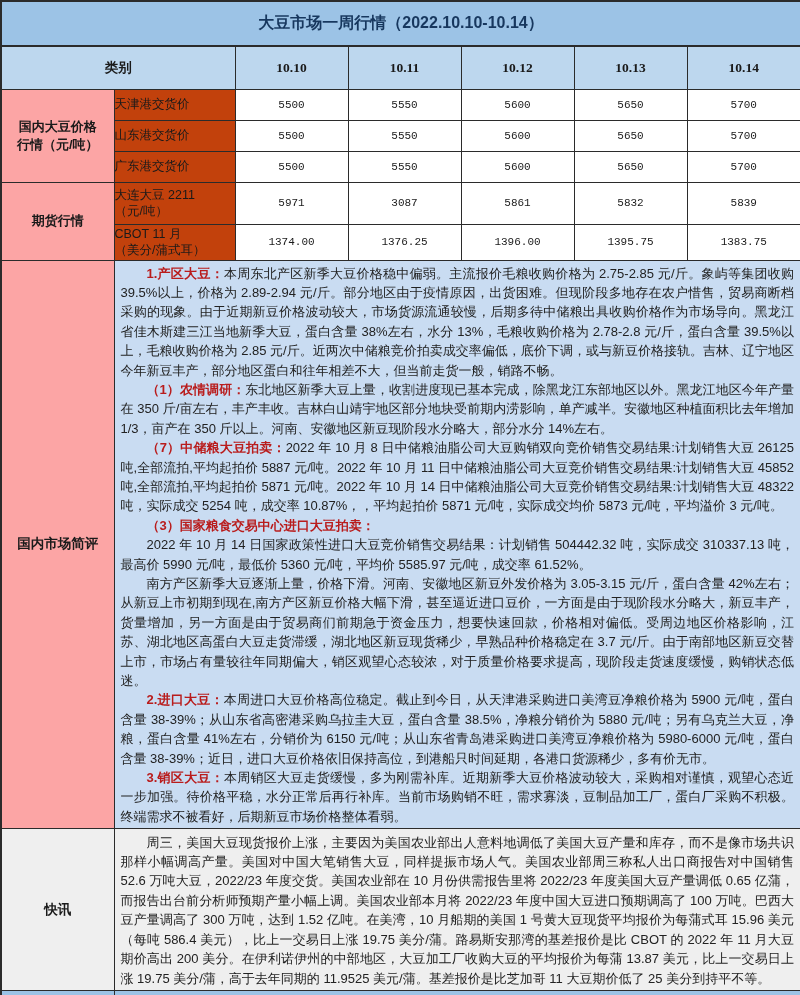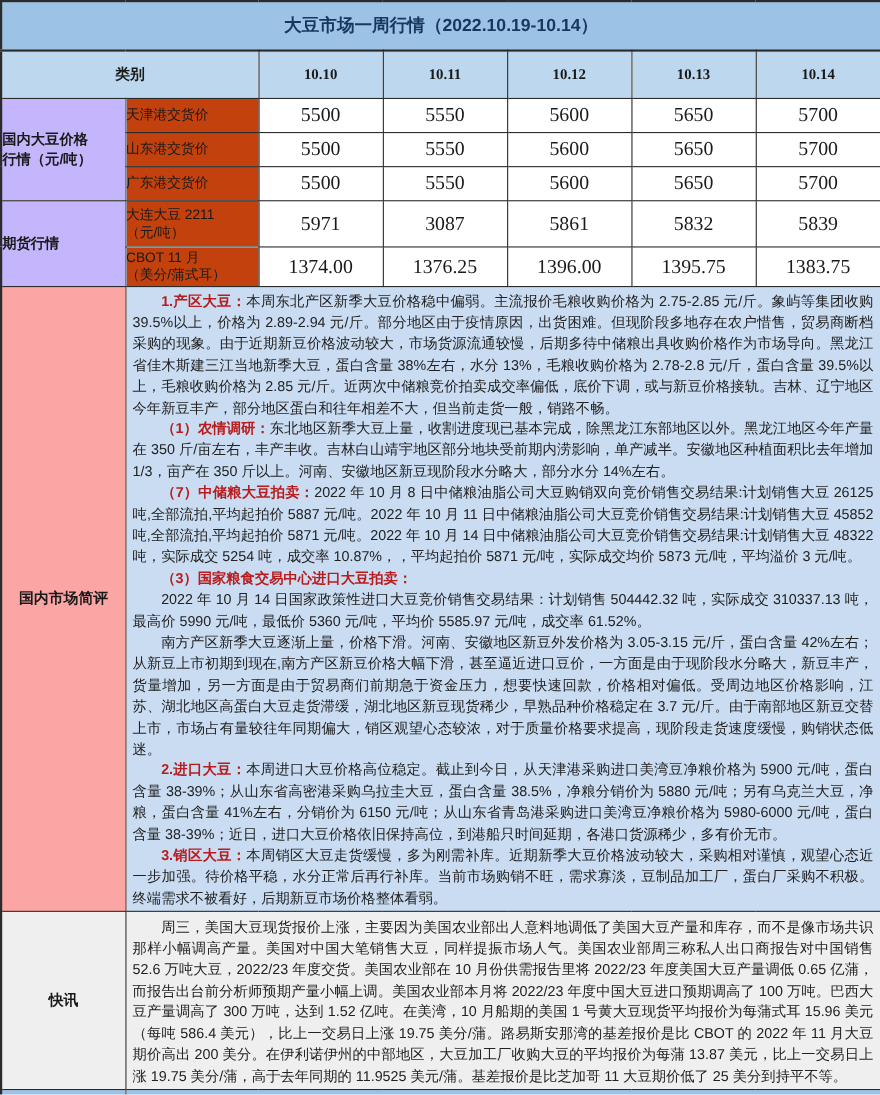--- a/index.html
+++ b/index.html
@@ -75,7 +75,7 @@
 
   <tbody>
         <tr style="height:45px">
-    <td class="title-cell" colspan="7">大豆市场一周行情（2022.10.19-10.14）</td>
+    <td class="title-cell" colspan="7">大豆市场一周行情（2022.10.10-10.14）</td>
   </tr>
 
   <tr style="height:43px">

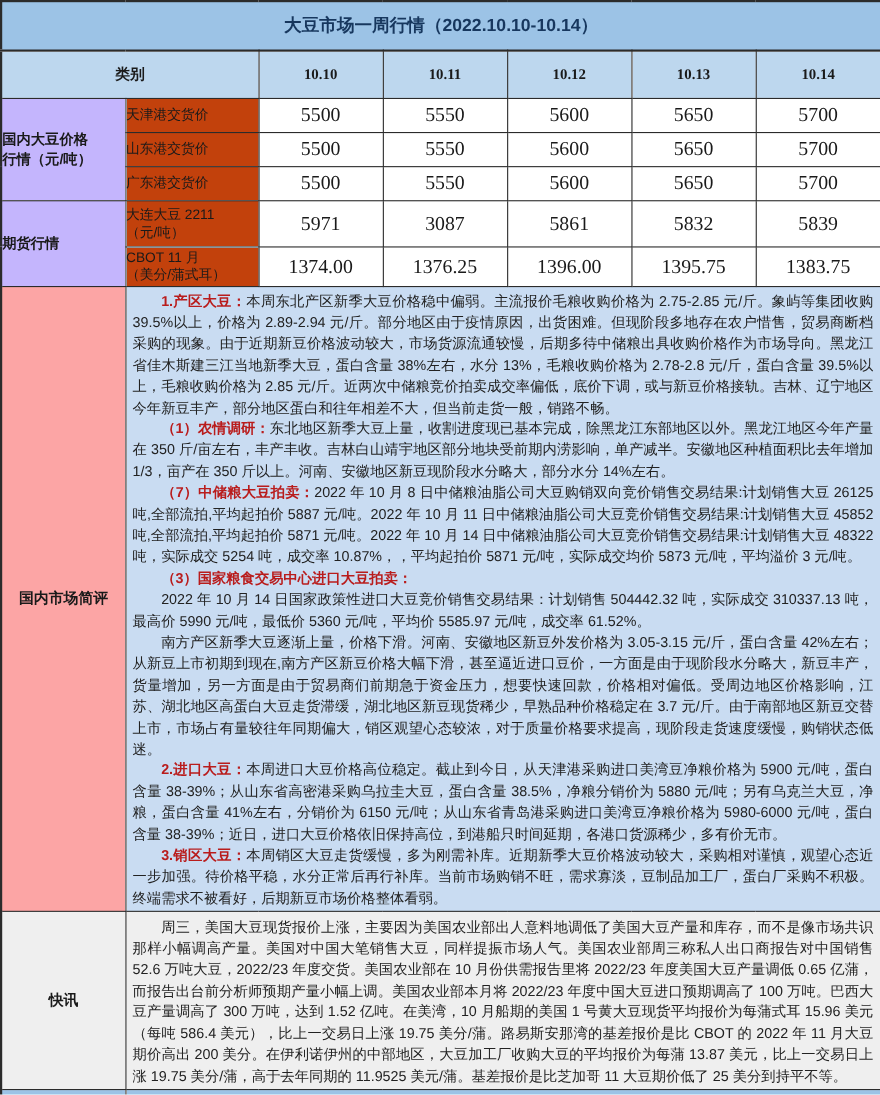--- a/index.html
+++ b/index.html
@@ -34,8 +34,8 @@
     background:#c2410c;text-align:left;font-size:12.5px;line-height:1.3;
   }
   .num{
-    background:#ffffff;text-align:center;font-size:18px;
-    font-family:Liberation Serif, serif;
+    background:#ffffff;text-align:center;font-size:11px;
+    font-family:Liberation Mono, monospace;
   }
   .review-label{background:#fca5a5;text-align:center;font-weight:bold;font-size:13.5px;}
   .review-body{

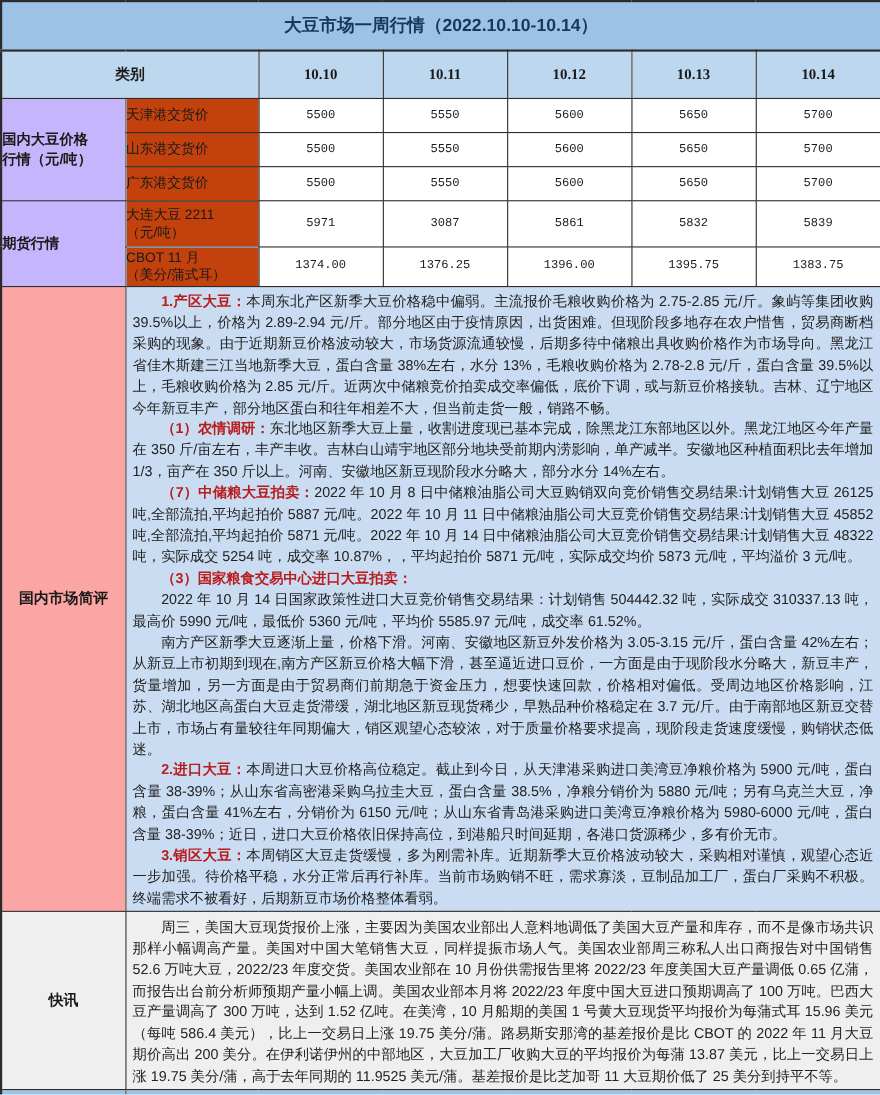--- a/index.html
+++ b/index.html
@@ -28,7 +28,7 @@
     font-family:"Liberation Serif","DejaVu Serif",serif;
   }
   .grp{
-    background:#c4b5fd;text-align:left;font-weight:bold;font-size:13px;line-height:1.35;
+    background:#fca5a5;text-align:center;font-weight:bold;font-size:13px;line-height:1.35;
   }
   .sub{
     background:#c2410c;text-align:left;font-size:12.5px;line-height:1.3;

